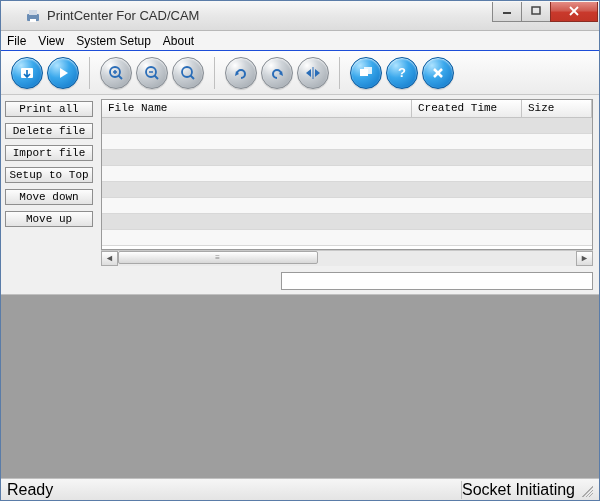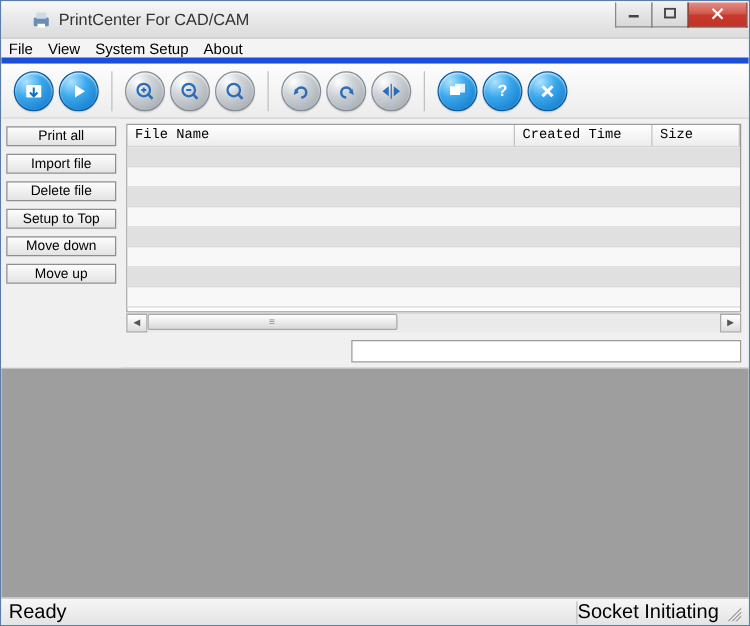--- a/index.html
+++ b/index.html
@@ -57,7 +57,7 @@
   align-items: center;
   padding: 0 6px;
   gap: 12px;
-  border-bottom: 5px solid #1d4ed8;
+  border-bottom: 1px solid #1d4ed8;
   font-size: 12px;
 }
 .menubar span { cursor: default; }

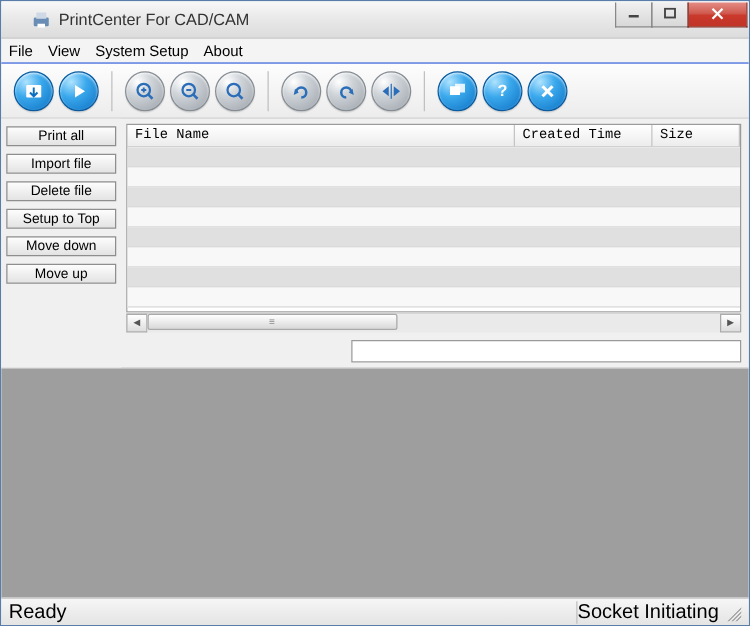--- a/index.html
+++ b/index.html
@@ -111,7 +111,7 @@
   height: 16px;
   background: linear-gradient(to bottom, #fdfdfd, #e3e3e3);
   border: 1px solid #8e8e8e;
-  font-family: Liberation Sans, sans-serif;
+  font-family: Liberation Mono, monospace;
   font-size: 11px;
   display: flex; align-items: center; justify-content: center;
   cursor: default;

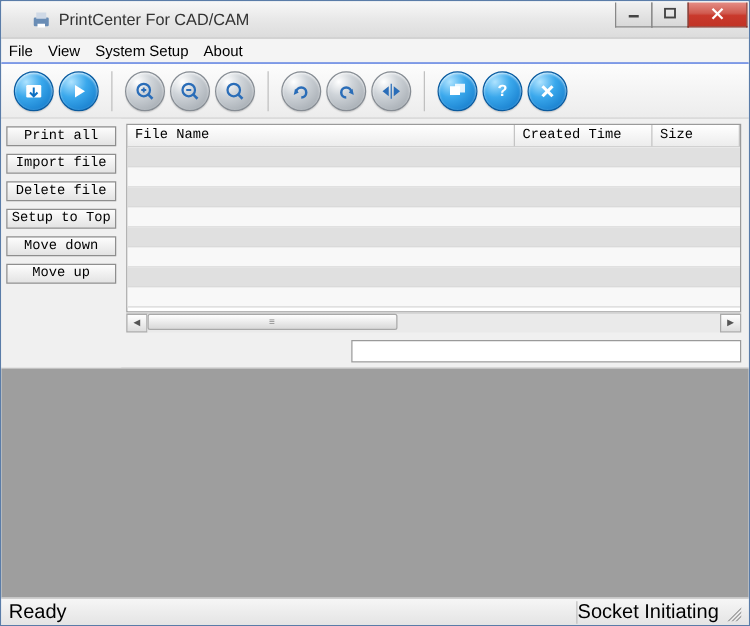--- a/index.html
+++ b/index.html
@@ -347,8 +347,8 @@
 <div class="client">
   <div class="sidebar">
     <div class="sidebtn">Print all</div>
+    <div class="sidebtn">Delete file</div>
     <div class="sidebtn">Import file</div>
-    <div class="sidebtn">Delete file</div>
     <div class="sidebtn">Setup to Top</div>
     <div class="sidebtn">Move down</div>
     <div class="sidebtn">Move up</div>

